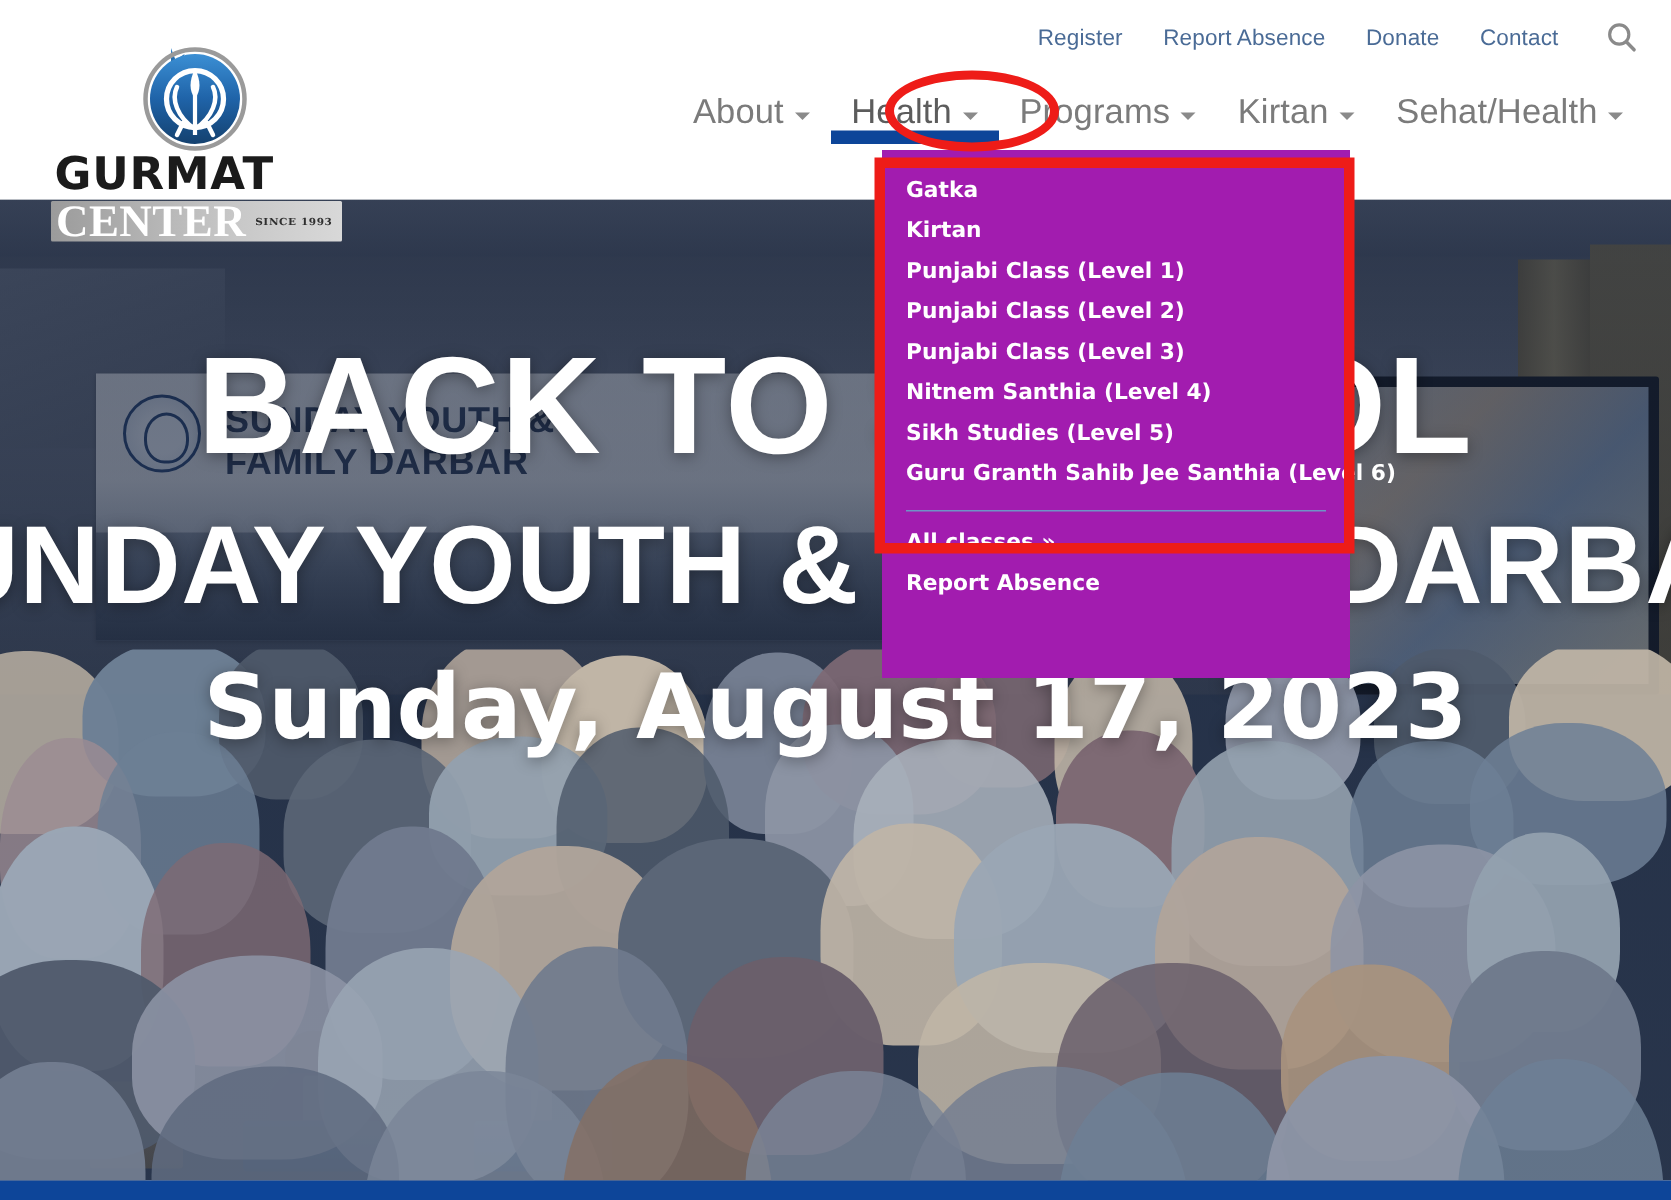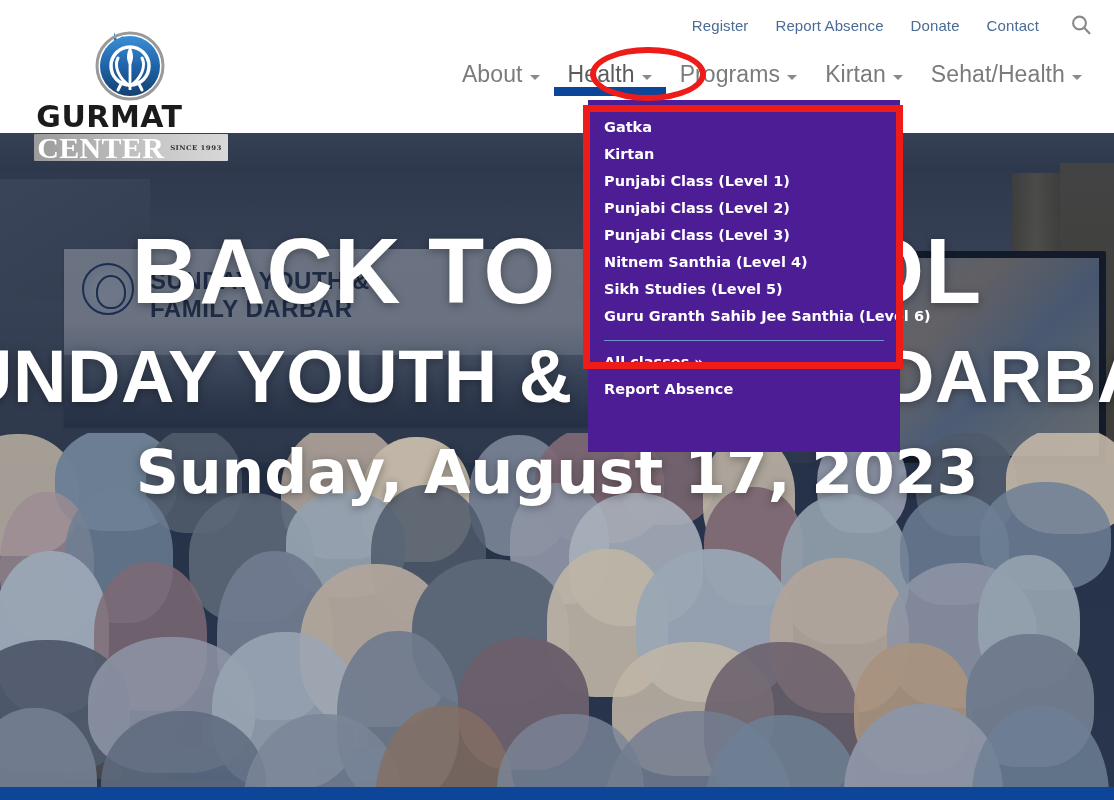--- a/index.html
+++ b/index.html
@@ -87,7 +87,7 @@
   
   .dropdown {
     position:absolute; left:588px; top:100px; width:312px; height:352px;
-    background:#4c1d95; z-index:60; padding:14px 0 0 0;
+    background:#a21caf; z-index:60; padding:14px 0 0 0;
   }
   .dd-item {
     display:block; color:#ffffff; text-decoration:none;

